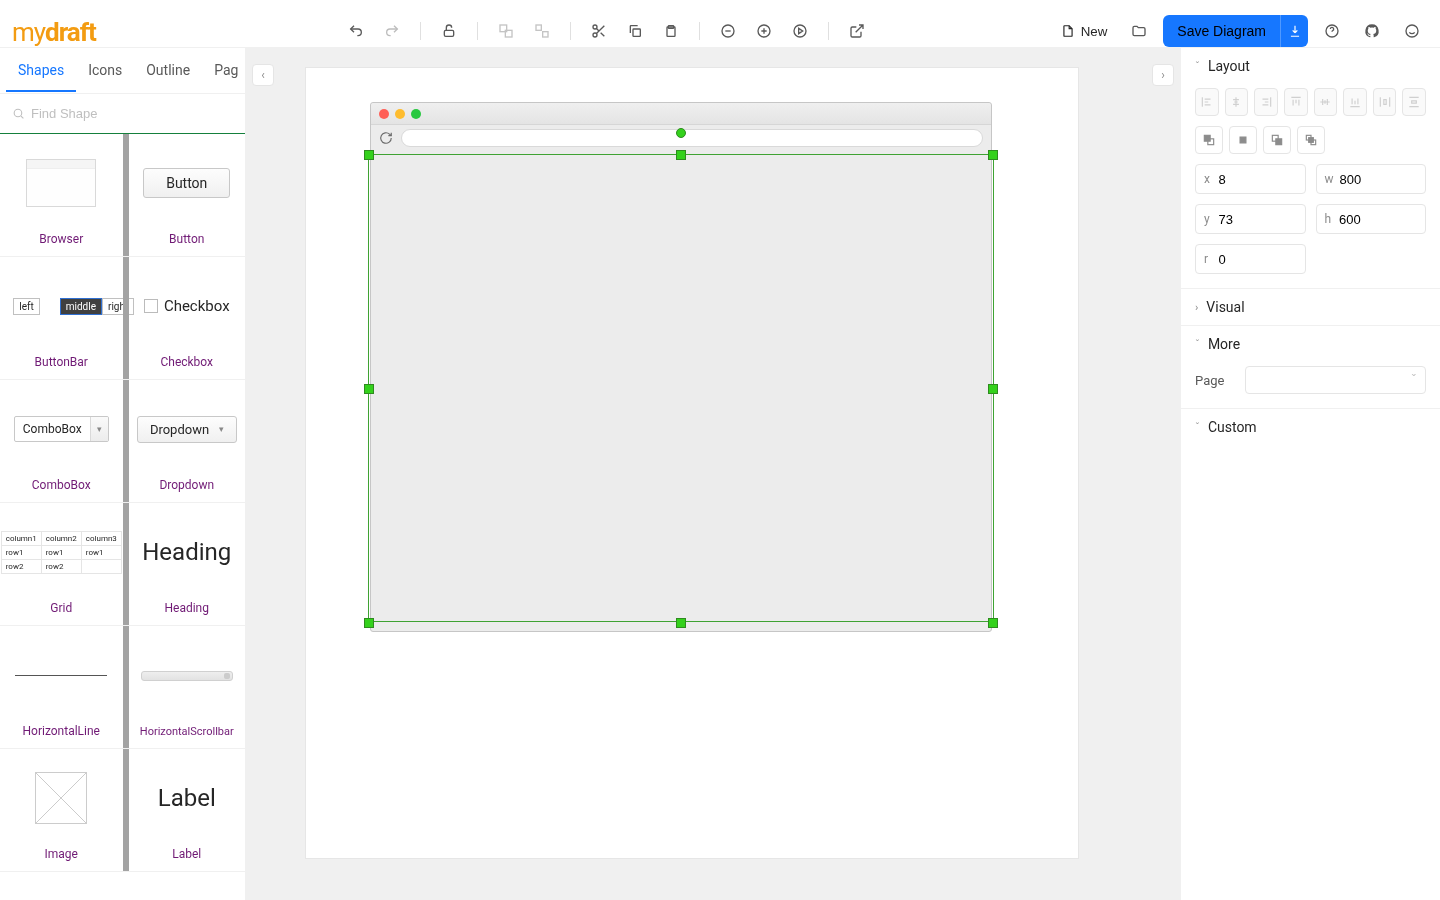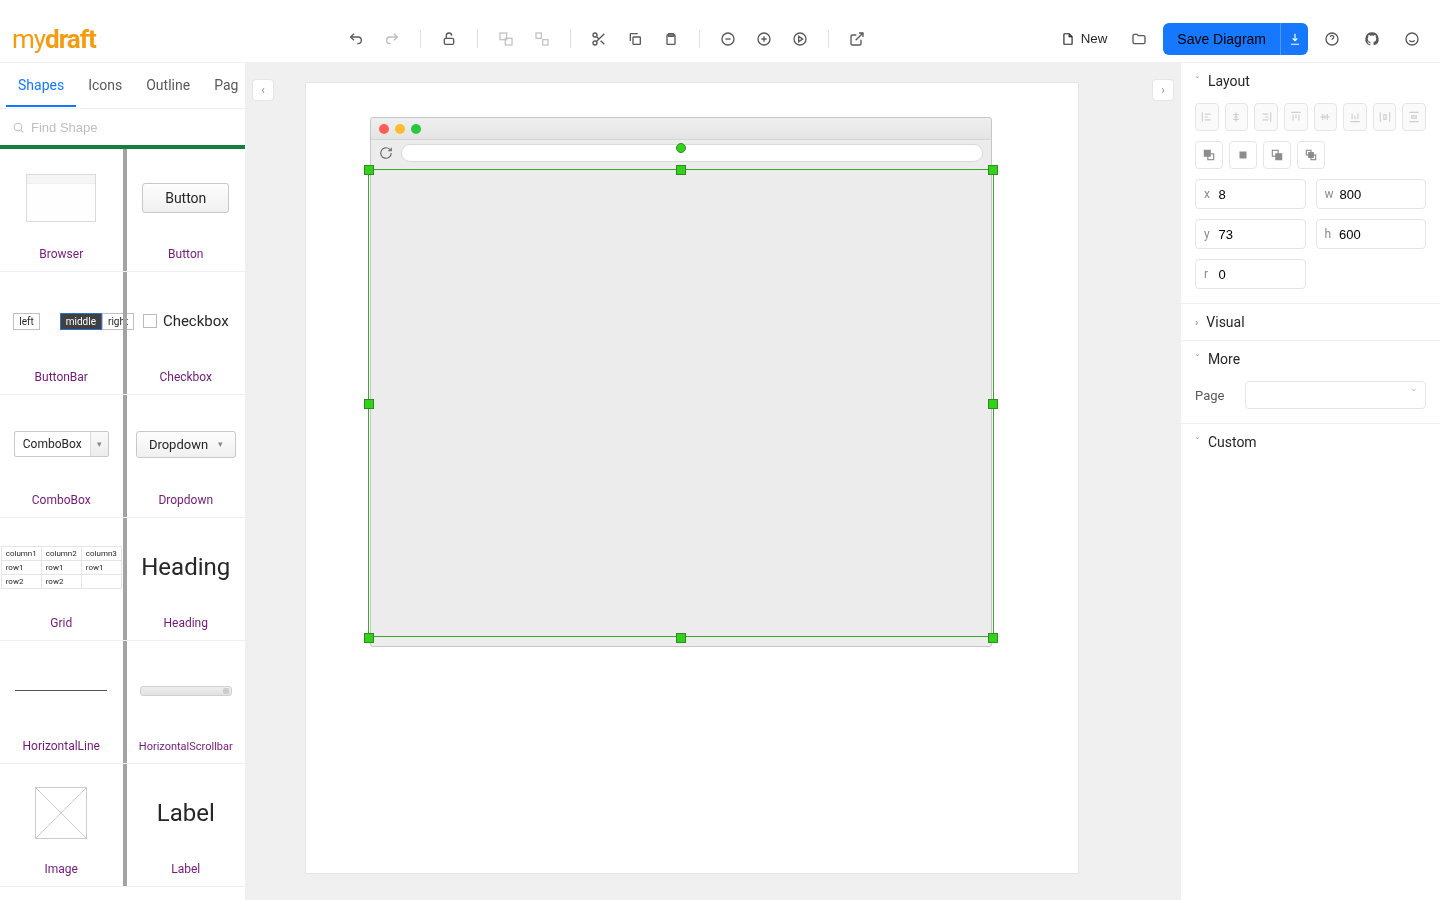--- a/index.html
+++ b/index.html
@@ -6,7 +6,7 @@
   html, body { width: 1440px; height: 900px; font-family: -apple-system, BlinkMacSystemFont, "Segoe UI", Roboto, "Helvetica Neue", Arial, sans-serif; font-size: 14px; color: #262626; background: #fff; overflow: hidden; }
 
   
-  .topbar { height: 48px; display: flex; align-items: center; padding: 0 12px; border-bottom: 1px solid #f0f0f0; margin-top: 15px; }
+  .topbar { height: 48px; display: flex; align-items: flex-end; padding: 0 12px; border-bottom: 1px solid #f0f0f0; }
   .logo { font-size: 26px; font-weight: 600; color: #f39c12; padding: 0 4px 0 0; letter-spacing: -1px; }
   .logo .my { color: #f39c12; font-weight: 400; }
   .logo .draft { color: #f39c12; font-weight: 700; }

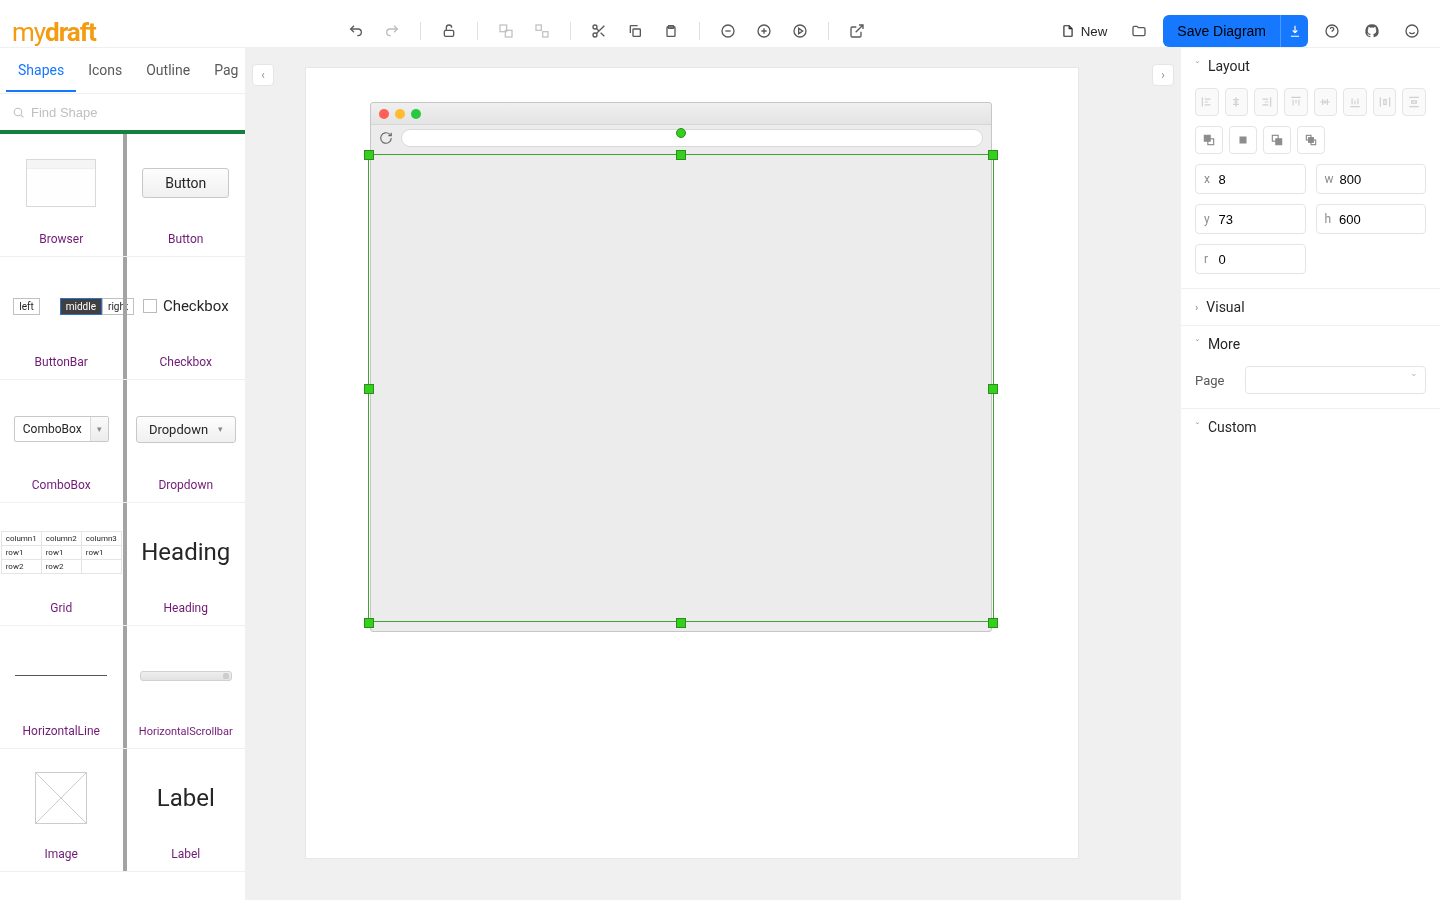--- a/index.html
+++ b/index.html
@@ -34,7 +34,7 @@
   .tabs-more { margin-left: auto; padding: 0 6px; color: #8c8c8c; cursor: pointer; letter-spacing:2px;}
 
   
-  .search { height: 40px; border-bottom: 4px solid #15803d; display: flex; align-items: center; padding: 0 12px; gap: 6px; color: #bfbfbf; }
+  .search { height: 40px; border-bottom: 1px solid #15803d; display: flex; align-items: center; padding: 0 12px; gap: 6px; color: #bfbfbf; }
   .search input { border: none; outline: none; flex: 1; font-size: 13px; color: #595959; }
   .search input::placeholder { color: #bfbfbf; }
 

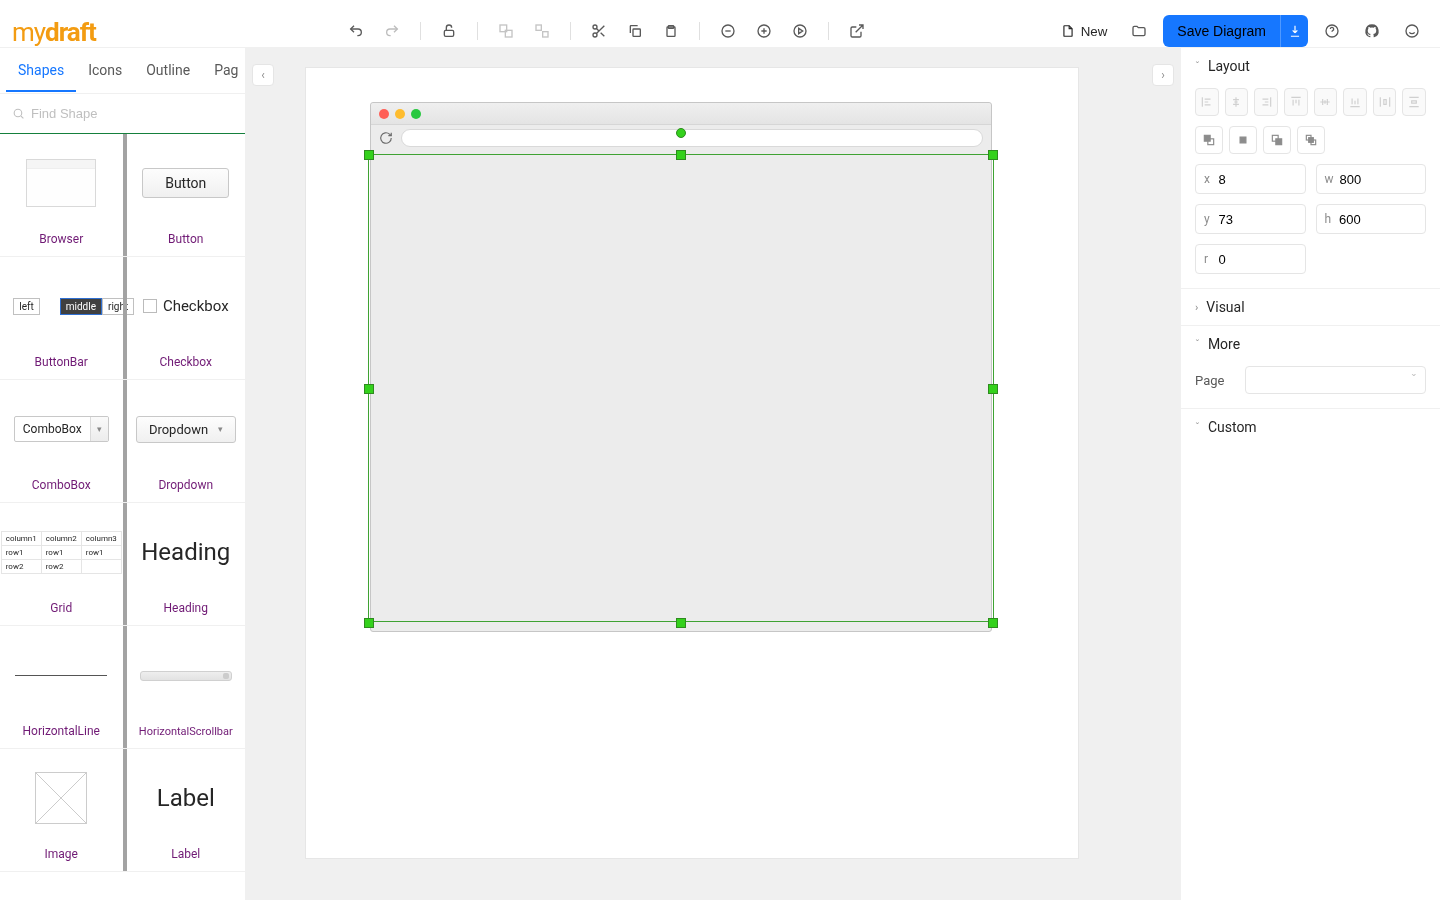--- a/index.html
+++ b/index.html
@@ -42,7 +42,7 @@
   .shape-grid { flex: 1; overflow: auto; }
   .shape-row { display: flex; border-bottom: 1px solid #f0f0f0; }
   .shape-cell { width: 50%; height: 122px; display: flex; flex-direction: column; align-items: center; justify-content: flex-end; padding: 8px 6px 10px 6px; gap: 8px; cursor: pointer; }
-  .shape-cell + .shape-cell { border-left: 4px solid #a3a3a3; }
+  .shape-cell + .shape-cell { border-left: 6px solid #a3a3a3; }
   .shape-preview { flex: 1; display: flex; align-items: center; justify-content: center; width: 100%; }
   .shape-label { font-size: 12px; color: #701a75; }
 

